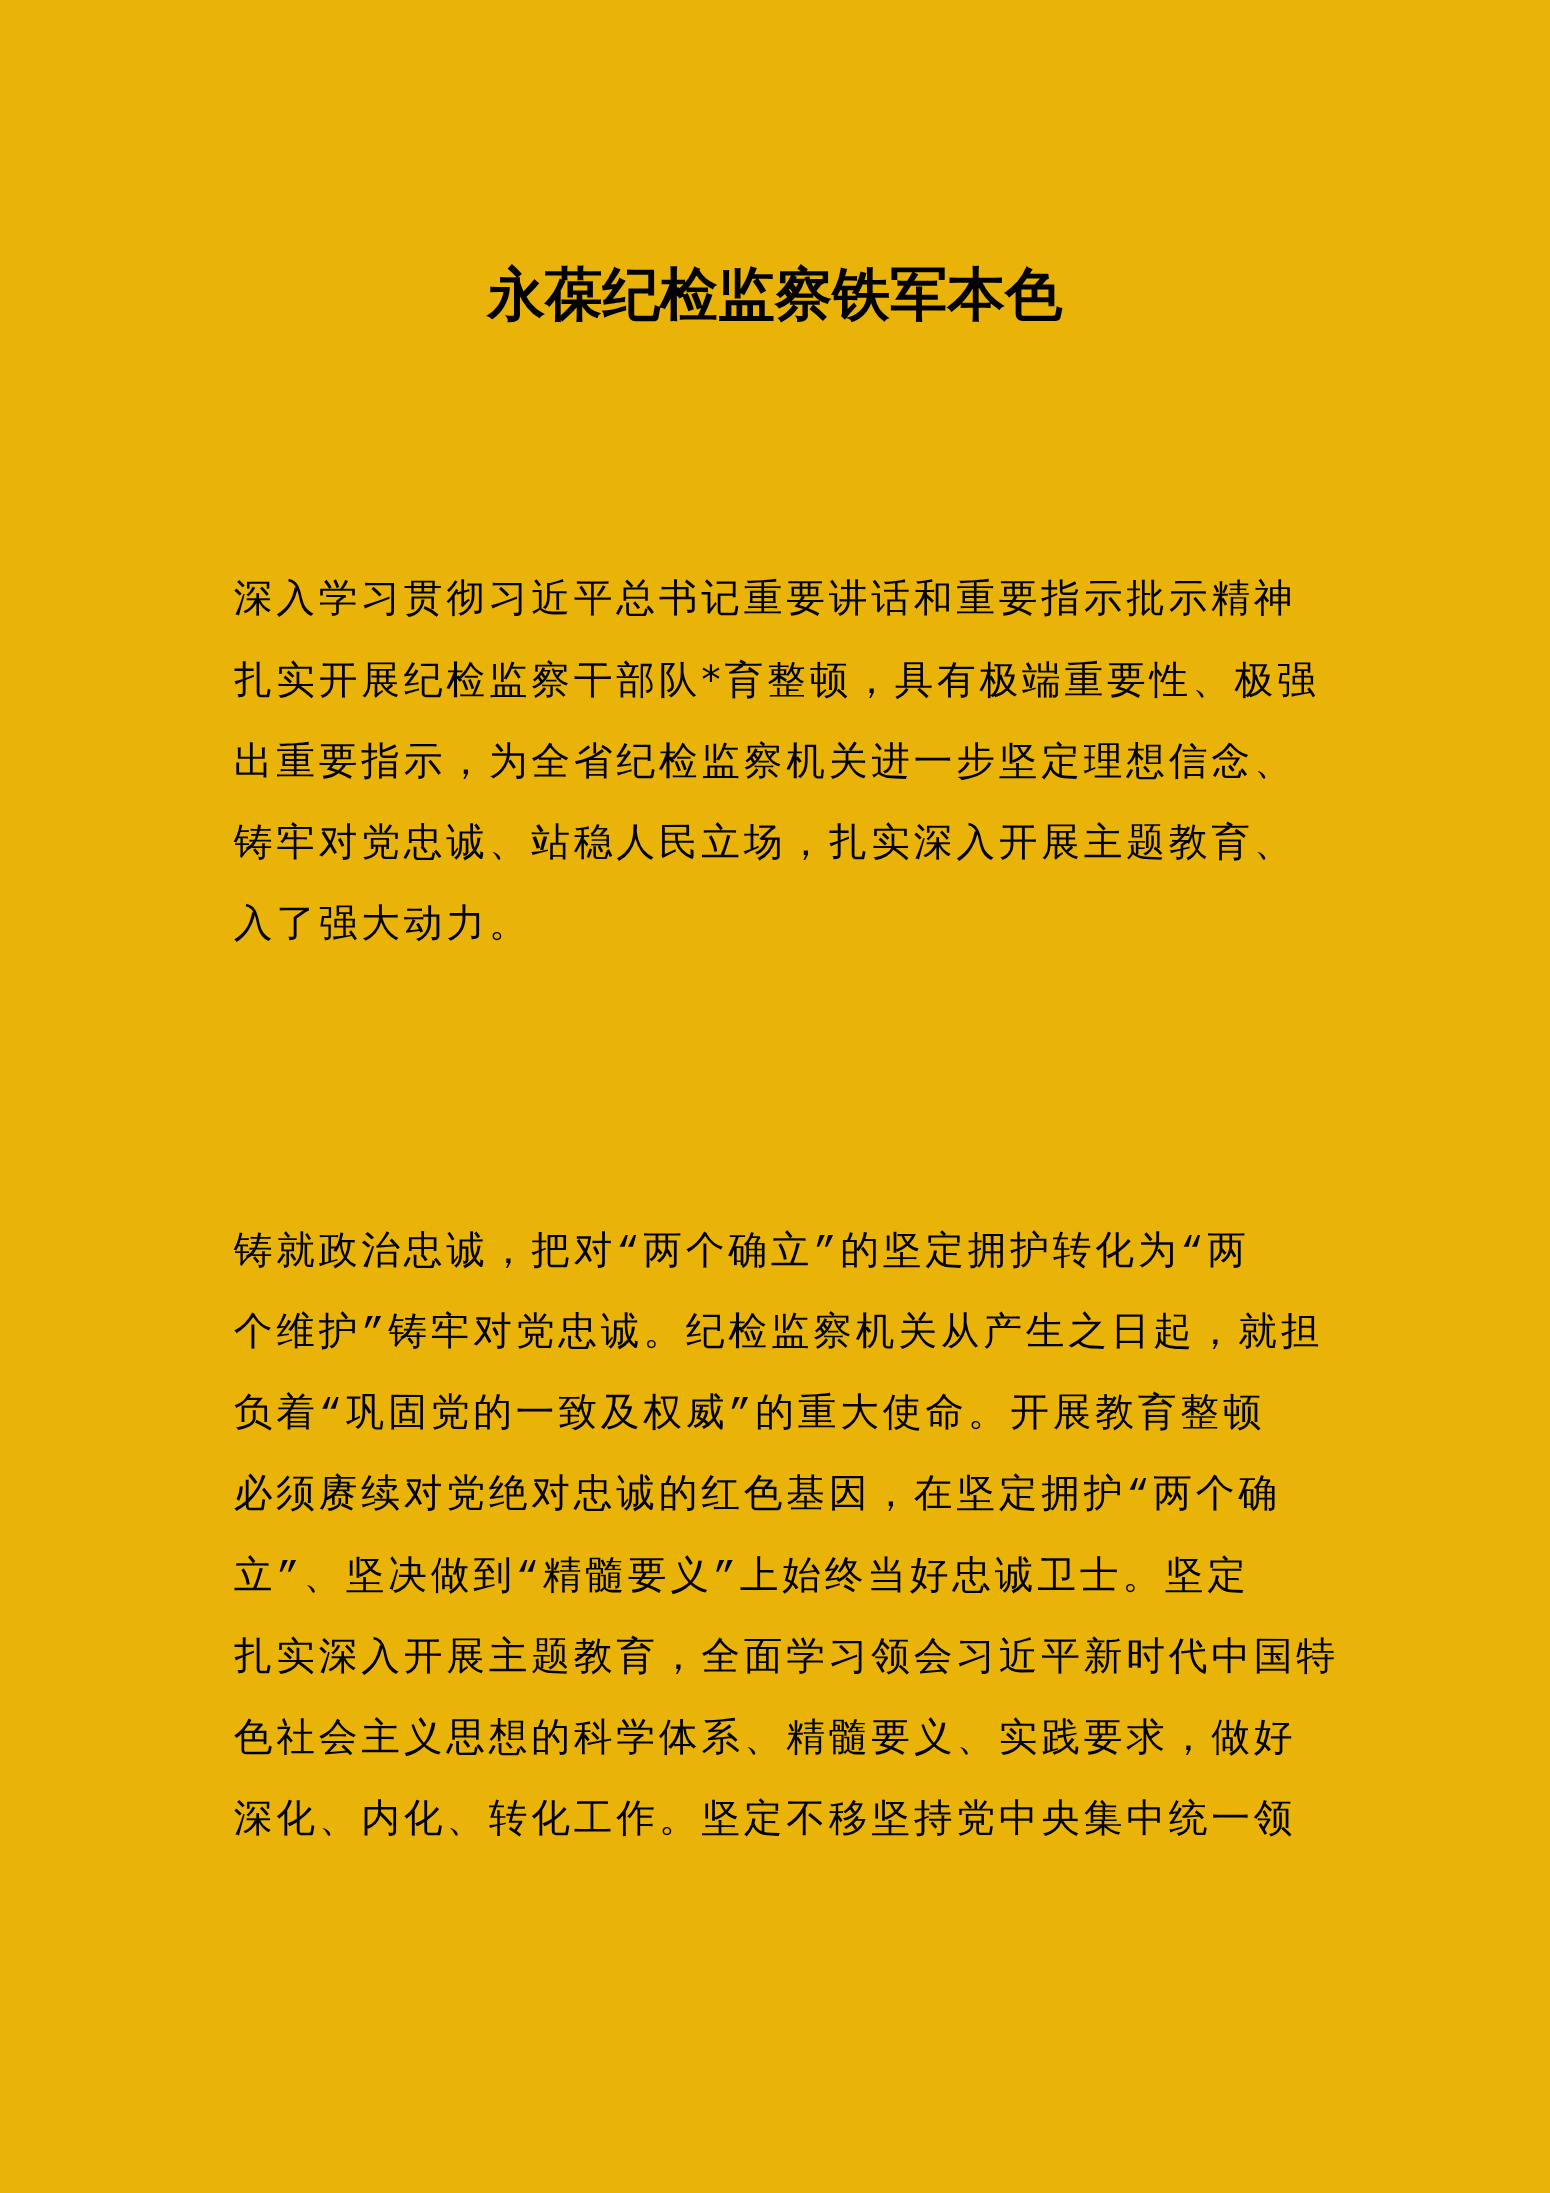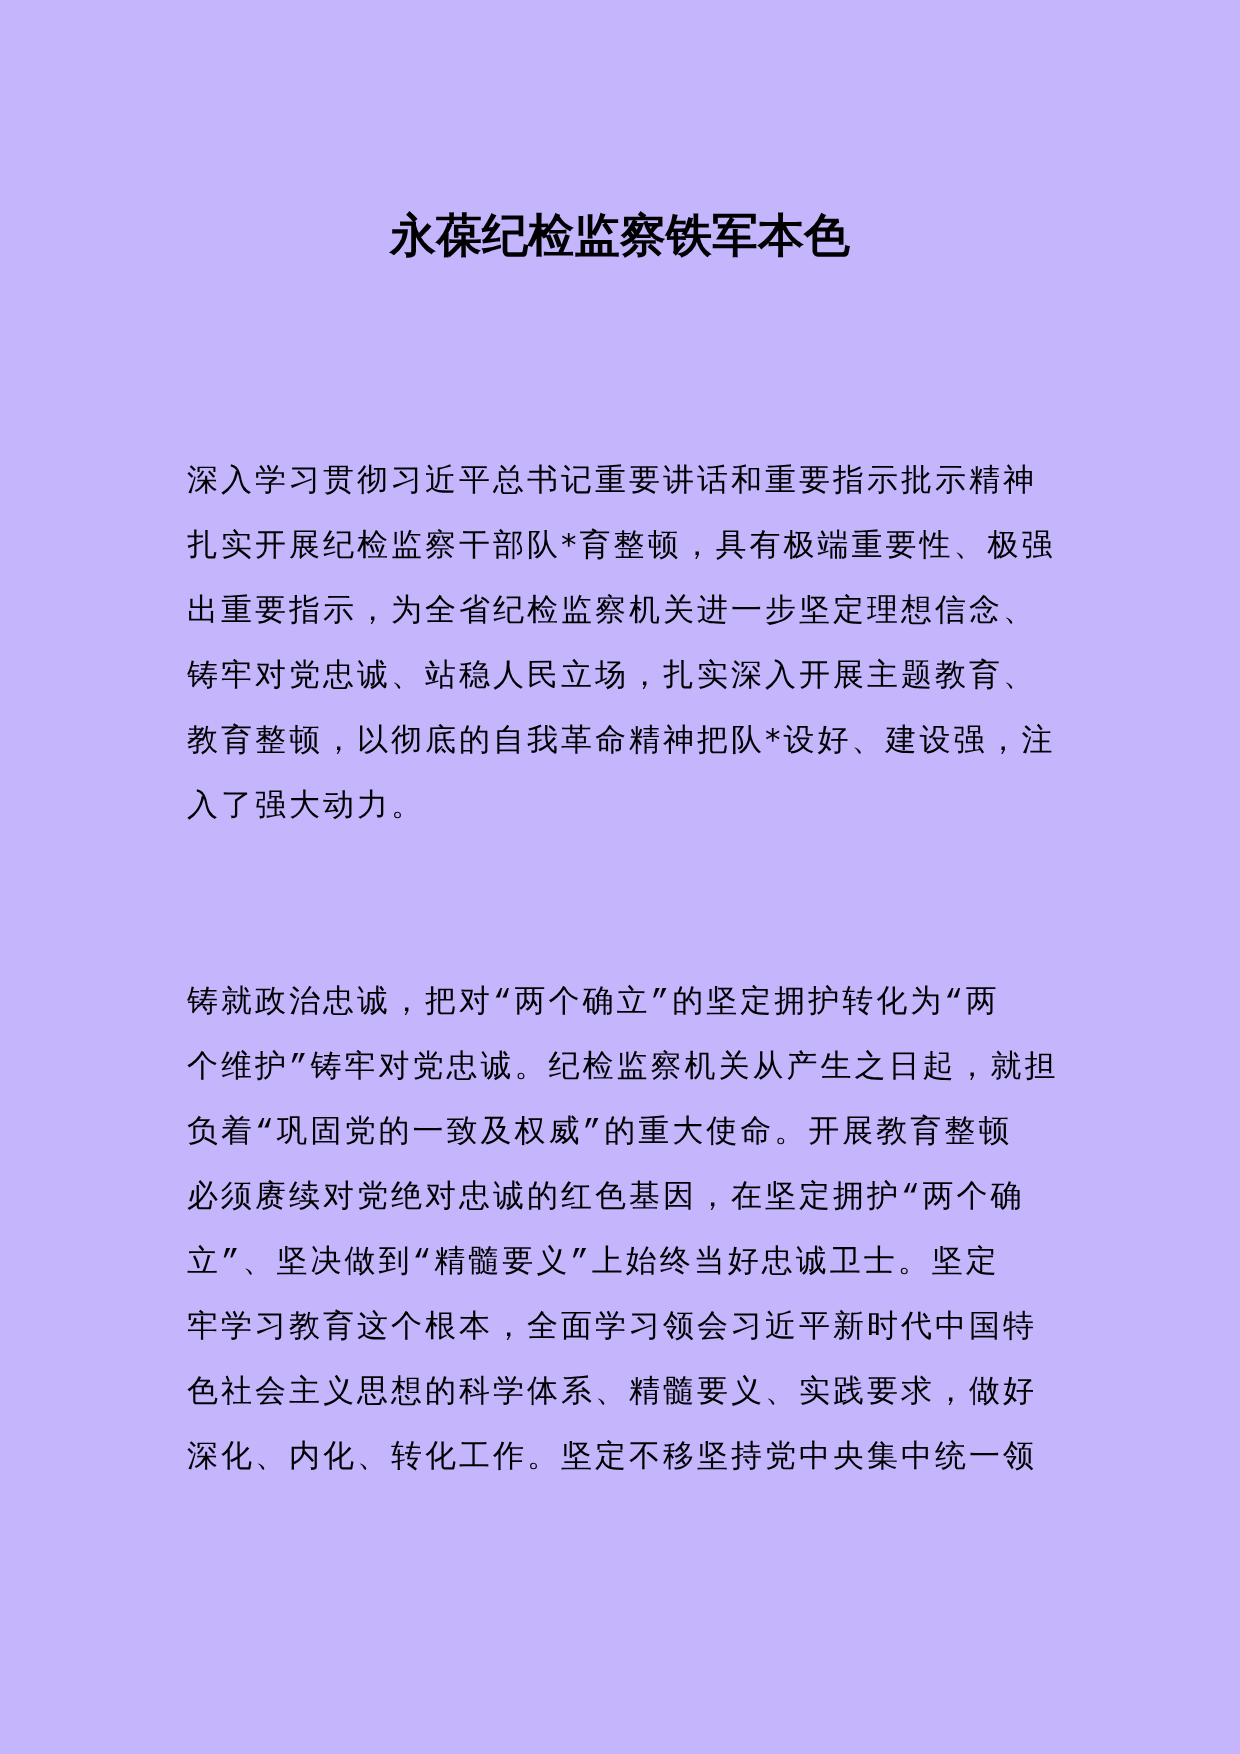--- a/index.html
+++ b/index.html
@@ -20,7 +20,7 @@
     left: 0; top: 0;
     width: 1240px;
     height: 1754px;
-    background: #c4b5fd;
+    background: #eab308;
   }
   .doc-title {
     position: absolute;

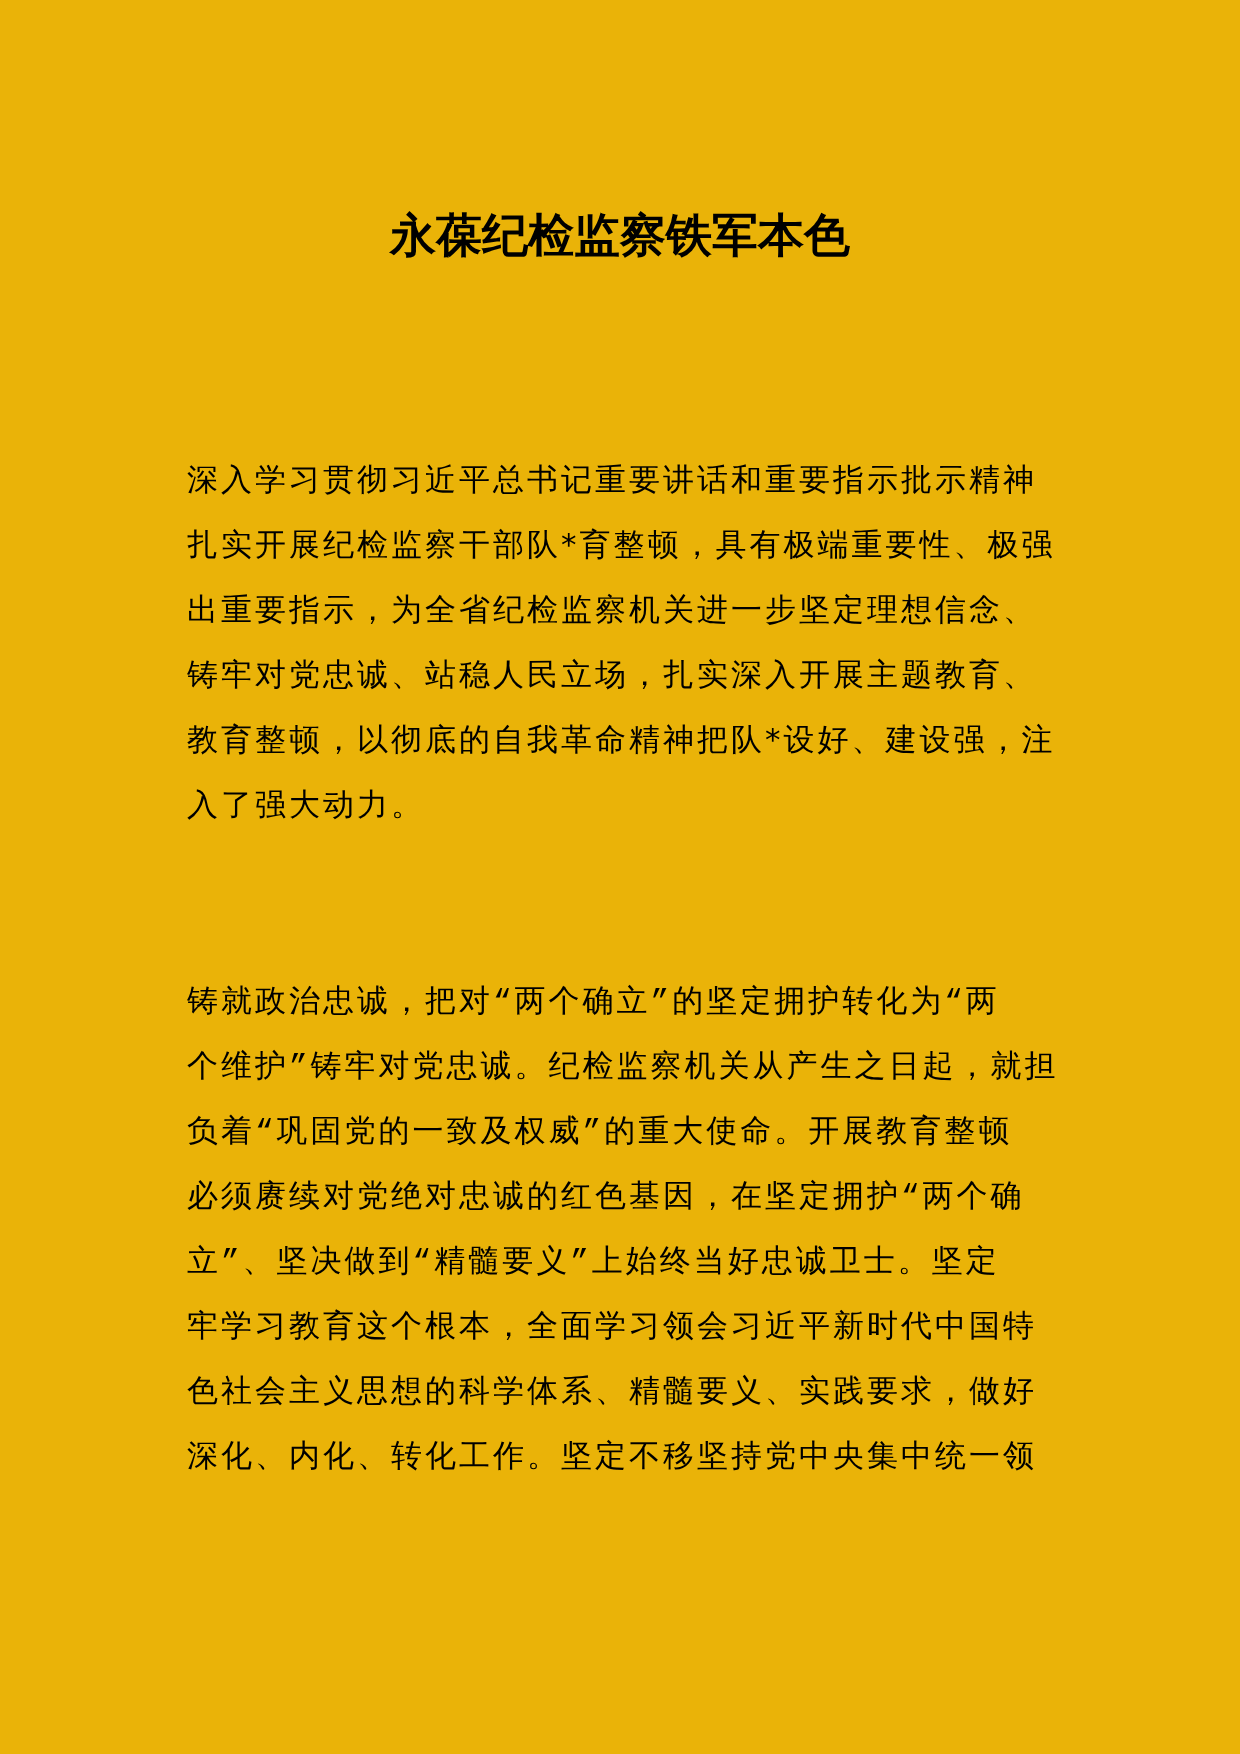--- a/index.html
+++ b/index.html
@@ -66,7 +66,6 @@
       <span class="line">扎实开展纪检监察干部队*育整顿，具有极端重要性、极强</span>
       <span class="line">出重要指示，为全省纪检监察机关进一步坚定理想信念、</span>
       <span class="line">铸牢对党忠诚、站稳人民立场，扎实深入开展主题教育、</span>
-      <span class="line">教育整顿，以彻底的自我革命精神把队*设好、建设强，注</span>
       <span class="line">入了强大动力。</span>
     </div>
 

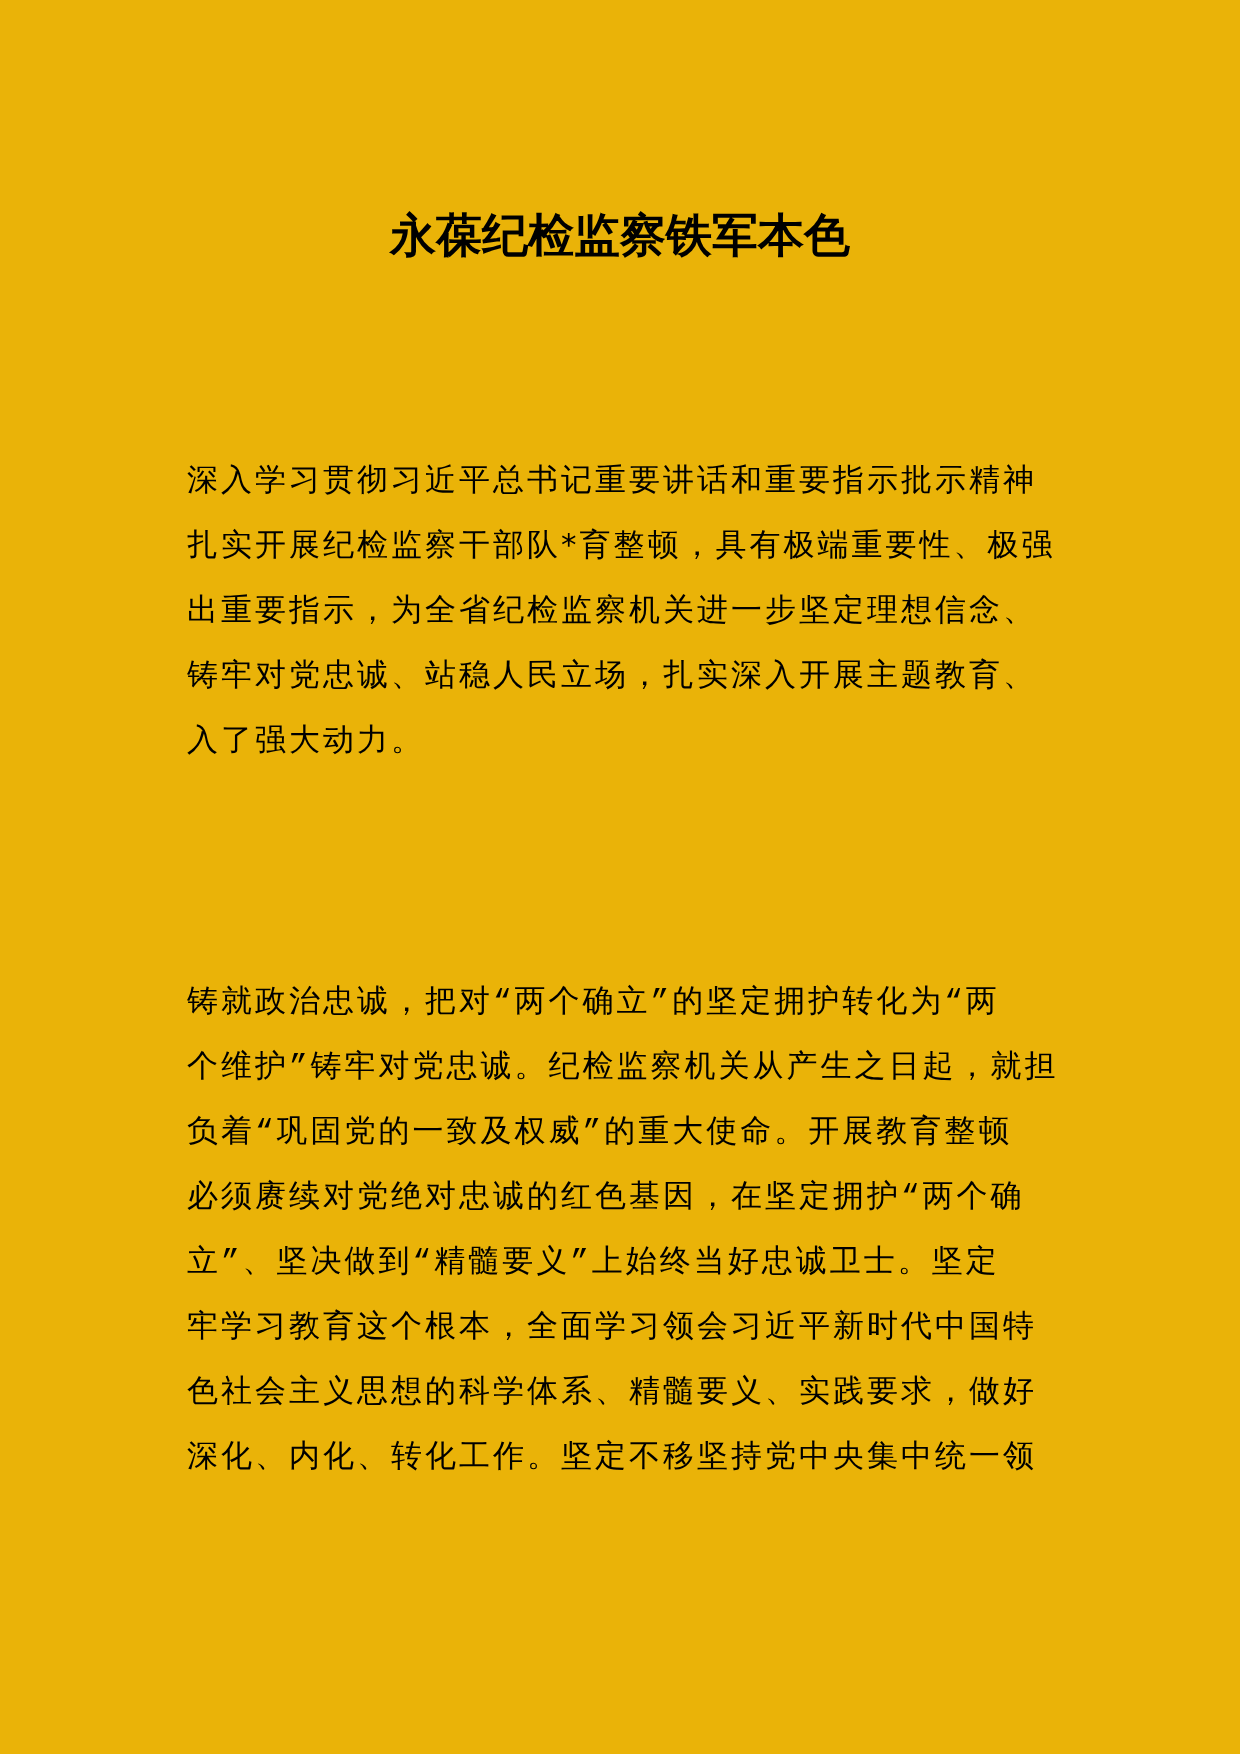--- a/index.html
+++ b/index.html
@@ -75,7 +75,7 @@
       <span class="line">负着“巩固党的一致及权威”的重大使命。开展教育整顿</span>
       <span class="line">必须赓续对党绝对忠诚的红色基因，在坚定拥护“两个确</span>
       <span class="line">立”、坚决做到“精髓要义”上始终当好忠诚卫士。坚定</span>
-      <span class="line">牢学习教育这个根本，全面学习领会习近平新时代中国特</span>
+      <span class="line">扎实深入开展主题教育，全面学习领会习近平新时代中国特</span>
       <span class="line">色社会主义思想的科学体系、精髓要义、实践要求，做好</span>
       <span class="line">深化、内化、转化工作。坚定不移坚持党中央集中统一领</span>
     </div>

